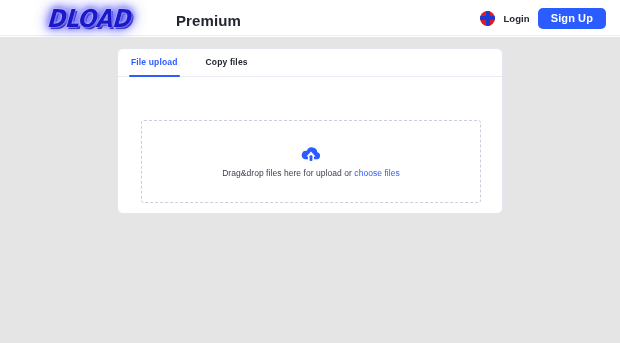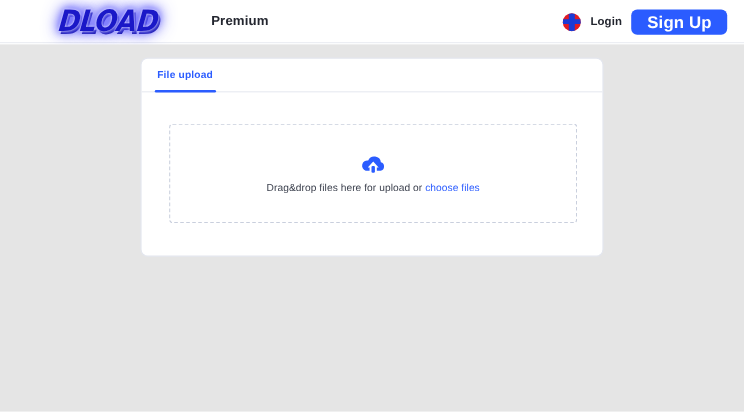--- a/index.html
+++ b/index.html
@@ -58,7 +58,7 @@
     position: absolute;
     left: 176px;
     top: 12px;
-    font-size: 11px;
+    font-size: 15px;
     font-weight: bold;
     color: #23262f;
     letter-spacing: 0.1px;

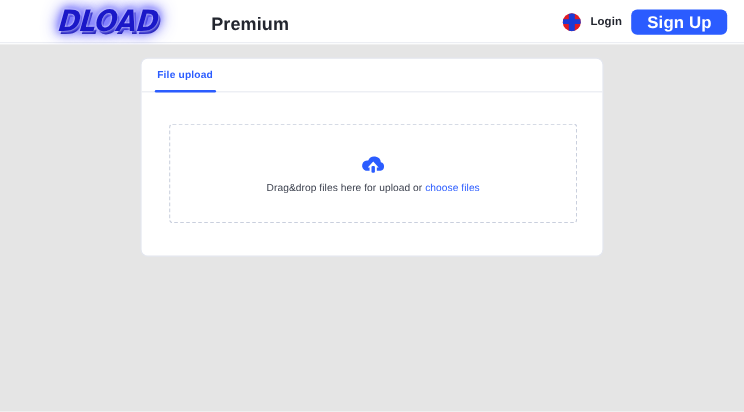--- a/index.html
+++ b/index.html
@@ -109,7 +109,7 @@
   .signup-btn {
     background: #2b5cff;
     color: #ffffff;
-    font-size: 14px;
+    font-size: 11px;
     font-weight: bold;
     border: none;
     border-radius: 5px;

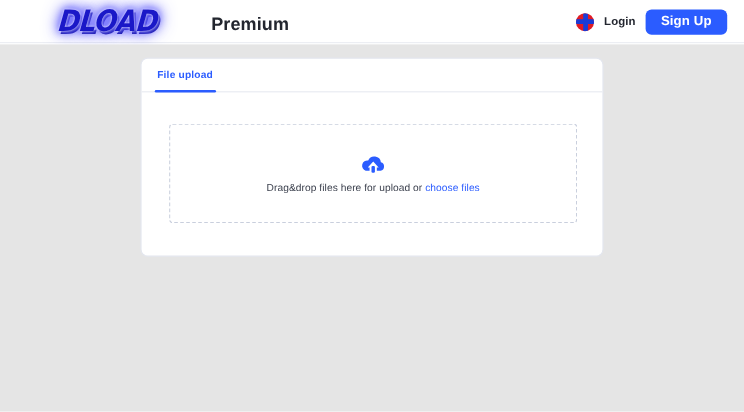--- a/index.html
+++ b/index.html
@@ -235,6 +235,7 @@
 
     <div class="tabs">
       <div class="tab active">File upload</div>
+      <div class="tab">Copy files</div>
     </div>
 
     <div class="dropzone">

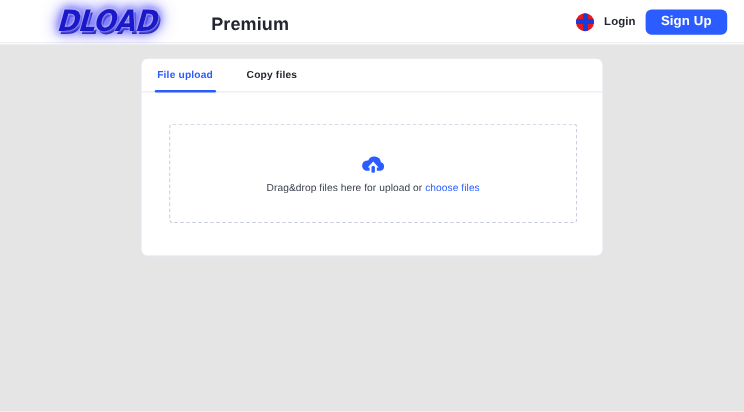--- a/index.html
+++ b/index.html
@@ -179,7 +179,7 @@
   .dropzone {
     position: absolute;
     left: 23px;
-    top: 54px;
+    top: 71px;
     width: 340px;
     height: 83px;
     border: 1px dashed #c9cfdd;

